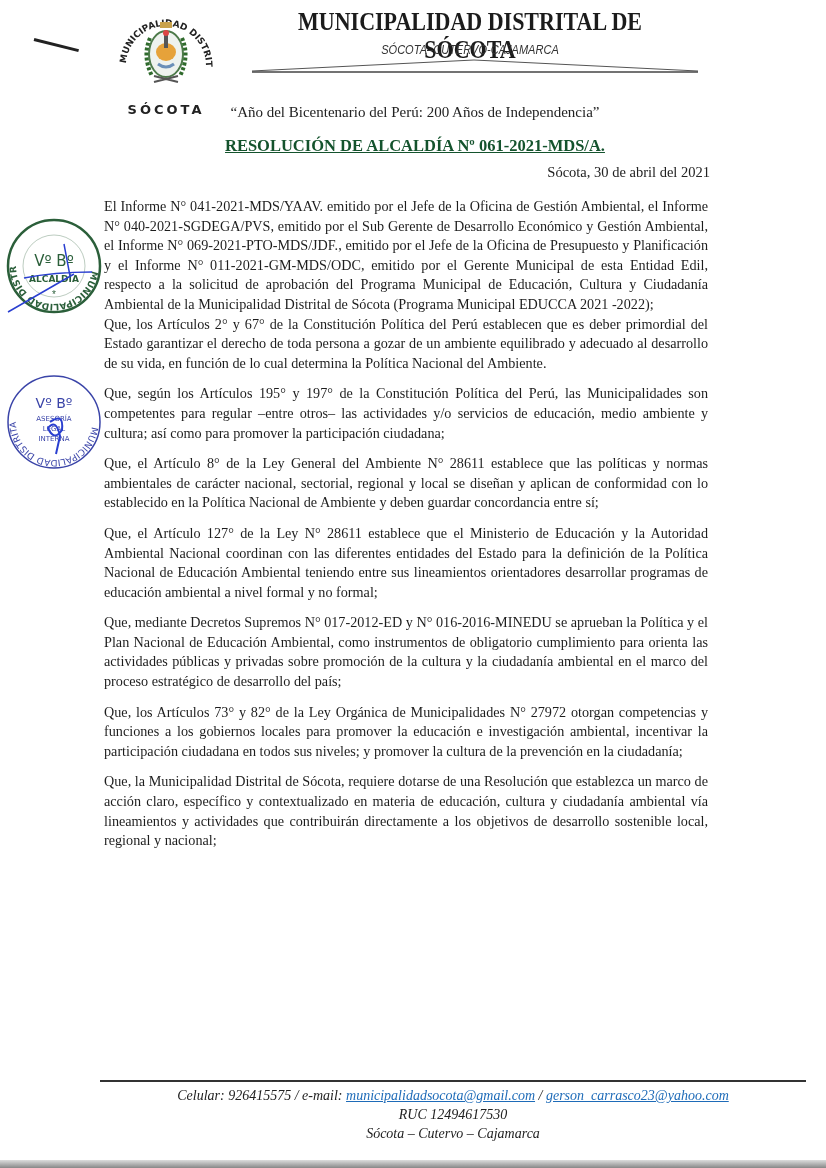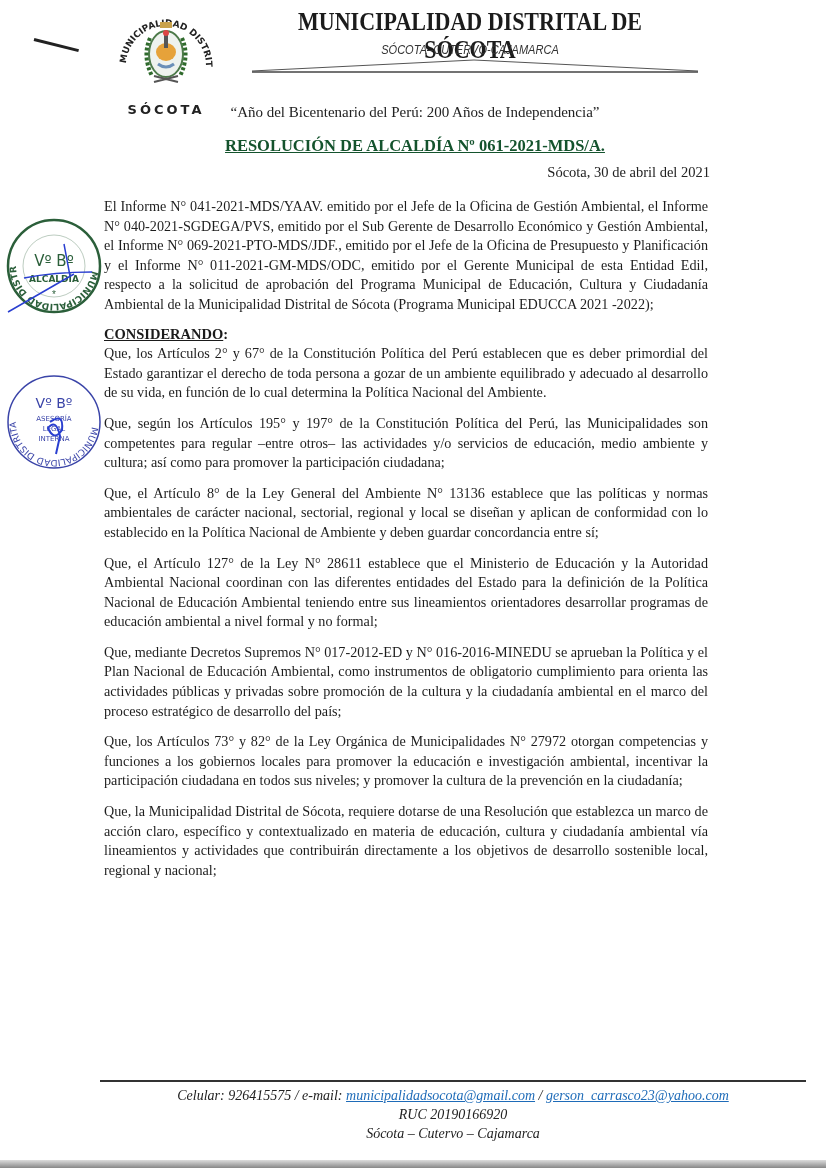--- a/index.html
+++ b/index.html
@@ -97,7 +97,6 @@
 
 <div class="abs body-text" style="top:197px;">
   <p>El Informe N° 041-2021-MDS/YAAV. emitido por el Jefe de la Oficina de Gestión Ambiental, el Informe N° 040-2021-SGDEGA/PVS, emitido por el Sub Gerente de Desarrollo Económico y Gestión Ambiental, el Informe N° 069-2021-PTO-MDS/JDF., emitido por el Jefe de la Oficina de Presupuesto y Planificación y el Informe N° 011-2021-GM-MDS/ODC, emitido por el Gerente Municipal de esta Entidad Edil, respecto a la solicitud de aprobación del Programa Municipal de Educación, Cultura y Ciudadanía Ambiental de la Municipalidad Distrital de Sócota (Programa Municipal EDUCCA 2021 -2022);</p>
-  <div class="heading" style="margin-top:10px"><span class="u">CONSIDERANDO</span><span>:</span></div>
   <p>Que, los Artículos 2° y 67° de la Constitución Política del Perú establecen que es deber primordial del Estado garantizar el derecho de toda persona a gozar de un ambiente equilibrado y adecuado al desarrollo de su vida, en función de lo cual determina la Política Nacional del Ambiente.</p>
   <p class="p-gap">Que, según los Artículos 195° y 197° de la Constitución Política del Perú, las Municipalidades son competentes para regular –entre otros– las actividades y/o servicios de educación, medio ambiente y cultura; así como para promover la participación ciudadana;</p>
   <p class="p-gap">Que, el Artículo 8° de la Ley General del Ambiente N° 13136 establece que las políticas y normas ambientales de carácter nacional, sectorial, regional y local se diseñan y aplican de conformidad con lo establecido en la Política Nacional de Ambiente y deben guardar concordancia entre sí;</p>

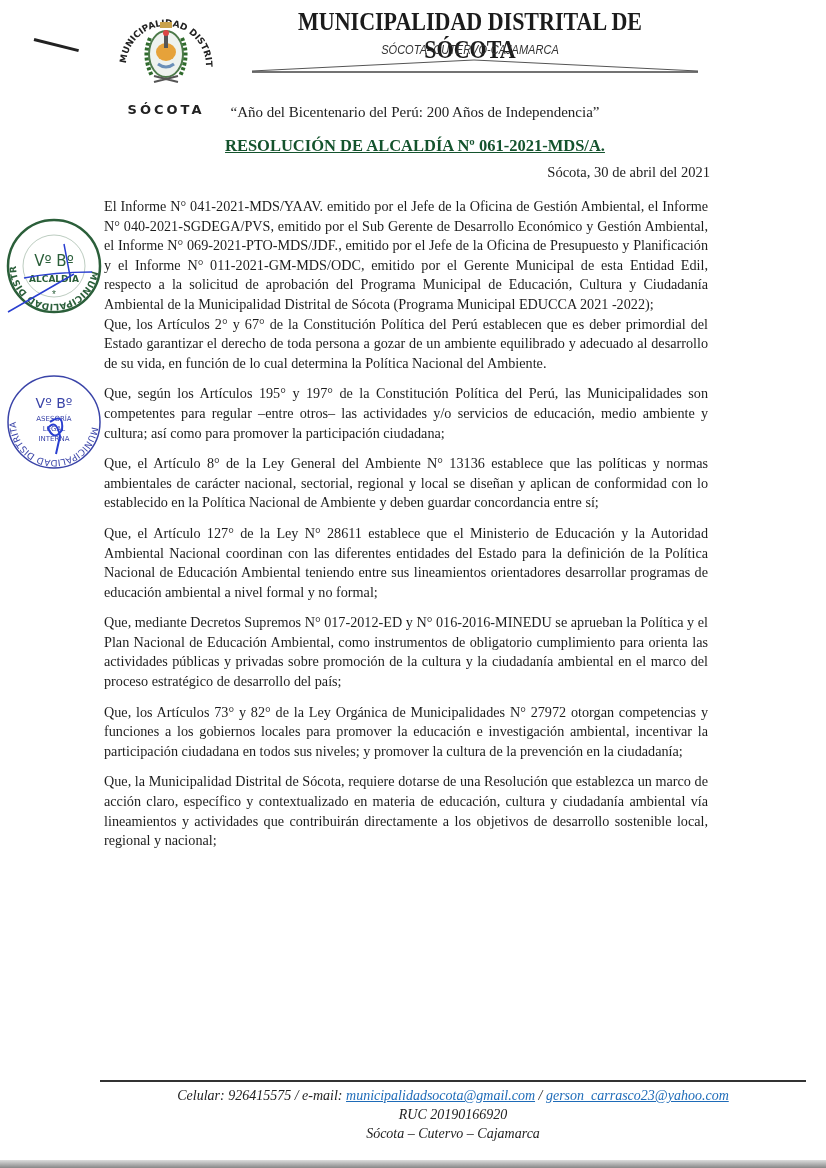--- a/index.html
+++ b/index.html
@@ -99,7 +99,7 @@
   <p>El Informe N° 041-2021-MDS/YAAV. emitido por el Jefe de la Oficina de Gestión Ambiental, el Informe N° 040-2021-SGDEGA/PVS, emitido por el Sub Gerente de Desarrollo Económico y Gestión Ambiental, el Informe N° 069-2021-PTO-MDS/JDF., emitido por el Jefe de la Oficina de Presupuesto y Planificación y el Informe N° 011-2021-GM-MDS/ODC, emitido por el Gerente Municipal de esta Entidad Edil, respecto a la solicitud de aprobación del Programa Municipal de Educación, Cultura y Ciudadanía Ambiental de la Municipalidad Distrital de Sócota (Programa Municipal EDUCCA 2021 -2022);</p>
   <p>Que, los Artículos 2° y 67° de la Constitución Política del Perú establecen que es deber primordial del Estado garantizar el derecho de toda persona a gozar de un ambiente equilibrado y adecuado al desarrollo de su vida, en función de lo cual determina la Política Nacional del Ambiente.</p>
   <p class="p-gap">Que, según los Artículos 195° y 197° de la Constitución Política del Perú, las Municipalidades son competentes para regular –entre otros– las actividades y/o servicios de educación, medio ambiente y cultura; así como para promover la participación ciudadana;</p>
-  <p class="p-gap">Que, el Artículo 8° de la Ley General del Ambiente N° 13136 establece que las políticas y normas ambientales de carácter nacional, sectorial, regional y local se diseñan y aplican de conformidad con lo establecido en la Política Nacional de Ambiente y deben guardar concordancia entre sí;</p>
+  <p class="p-gap">Que, el Artículo 8° de la Ley General del Ambiente N° 28611 establece que las políticas y normas ambientales de carácter nacional, sectorial, regional y local se diseñan y aplican de conformidad con lo establecido en la Política Nacional de Ambiente y deben guardar concordancia entre sí;</p>
   <p class="p-gap">Que, el Artículo 127° de la Ley N° 28611 establece que el Ministerio de Educación y la Autoridad Ambiental Nacional coordinan con las diferentes entidades del Estado para la definición de la Política Nacional de Educación Ambiental teniendo entre sus lineamientos orientadores desarrollar programas de educación ambiental a nivel formal y no formal;</p>
   <p class="p-gap">Que, mediante Decretos Supremos N° 017-2012-ED y N° 016-2016-MINEDU se aprueban la Política y el Plan Nacional de Educación Ambiental, como instrumentos de obligatorio cumplimiento para orienta las actividades públicas y privadas sobre promoción de la cultura y la ciudadanía ambiental en el marco del proceso estratégico de desarrollo del país;</p>
   <p class="p-gap">Que, los Artículos 73° y 82° de la Ley Orgánica de Municipalidades N° 27972 otorgan competencias y funciones a los gobiernos locales para promover la educación e investigación ambiental, incentivar la participación ciudadana en todos sus niveles; y promover la cultura de la prevención en la ciudadanía;</p>

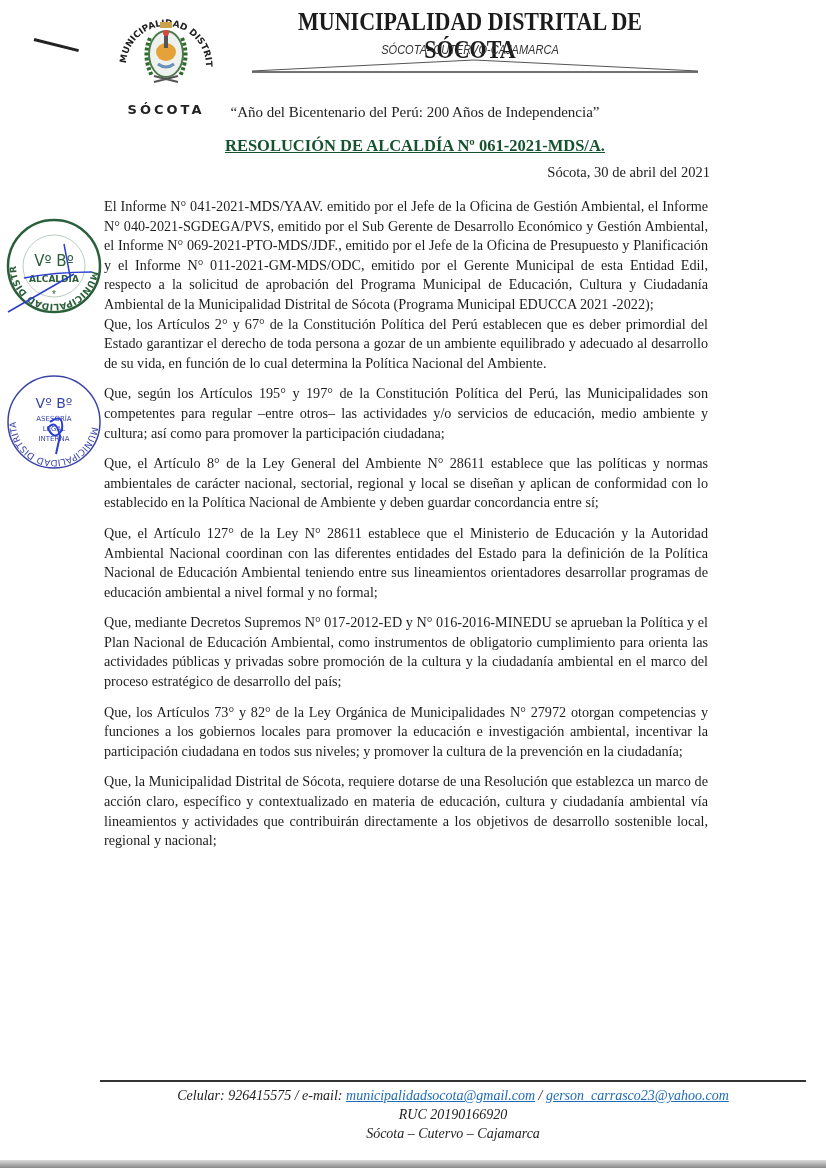--- a/index.html
+++ b/index.html
@@ -109,7 +109,7 @@
 <div class="abs footer-rule"></div>
 <div class="abs footer">
   <div><span>Celular: 926415575 / e-mail: </span><a>municipalidadsocota@gmail.com</a><span> / </span><a>gerson_carrasco23@yahoo.com</a></div>
-  <div>RUC 20190166920</div>
+  <div>RUC 12494617530</div>
   <div>Sócota – Cutervo – Cajamarca</div>
 </div>
 <div class="abs bottom-edge"></div>

